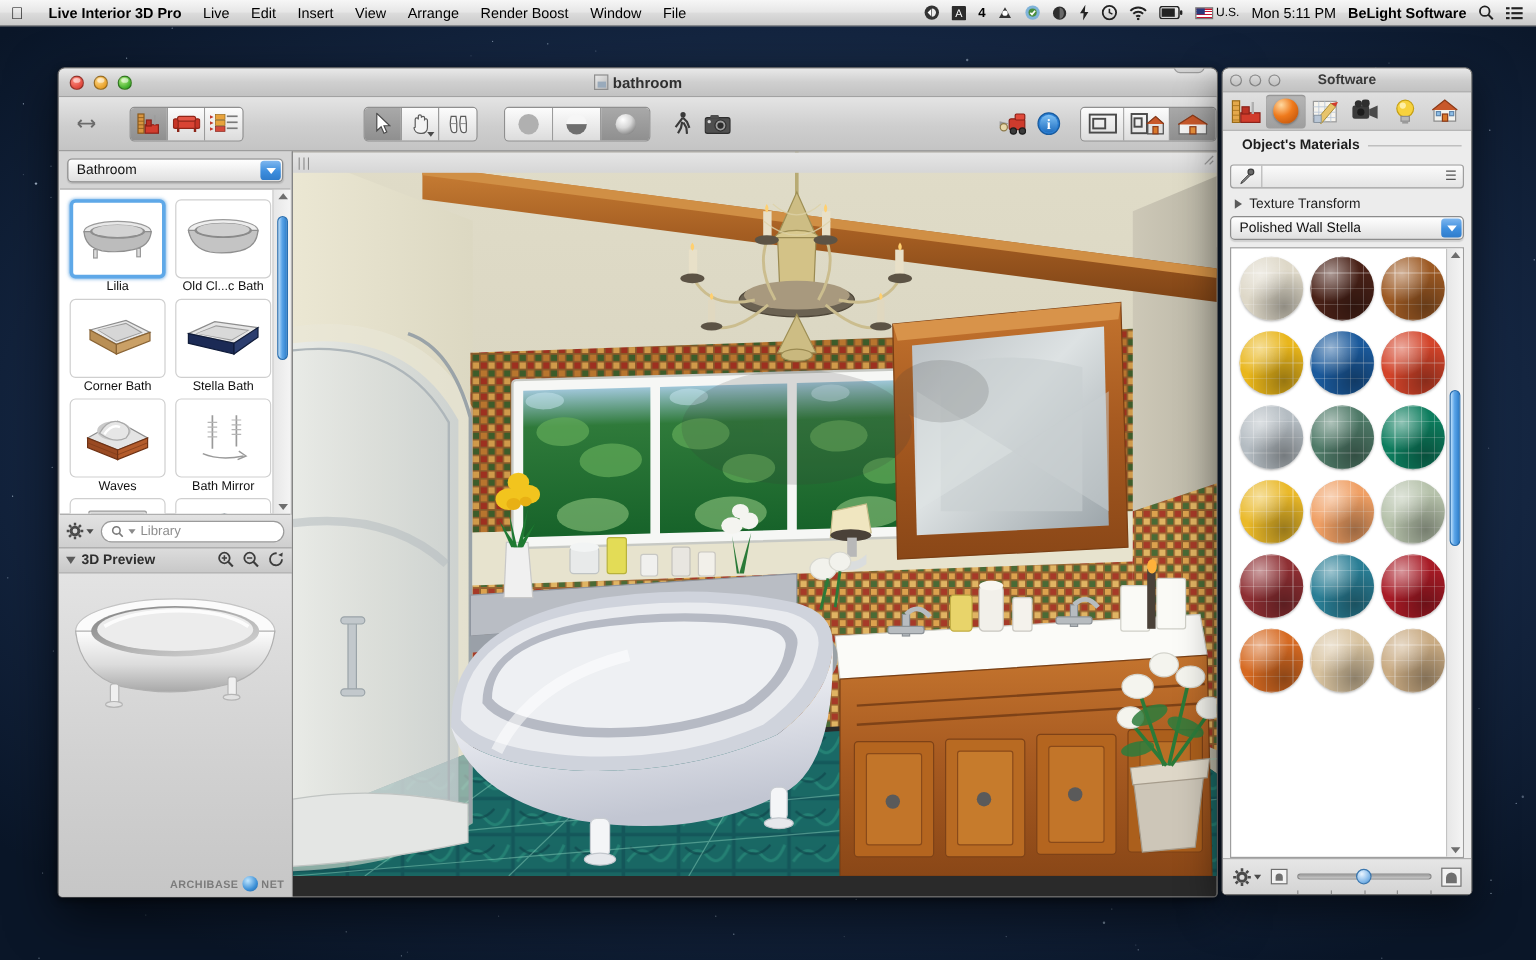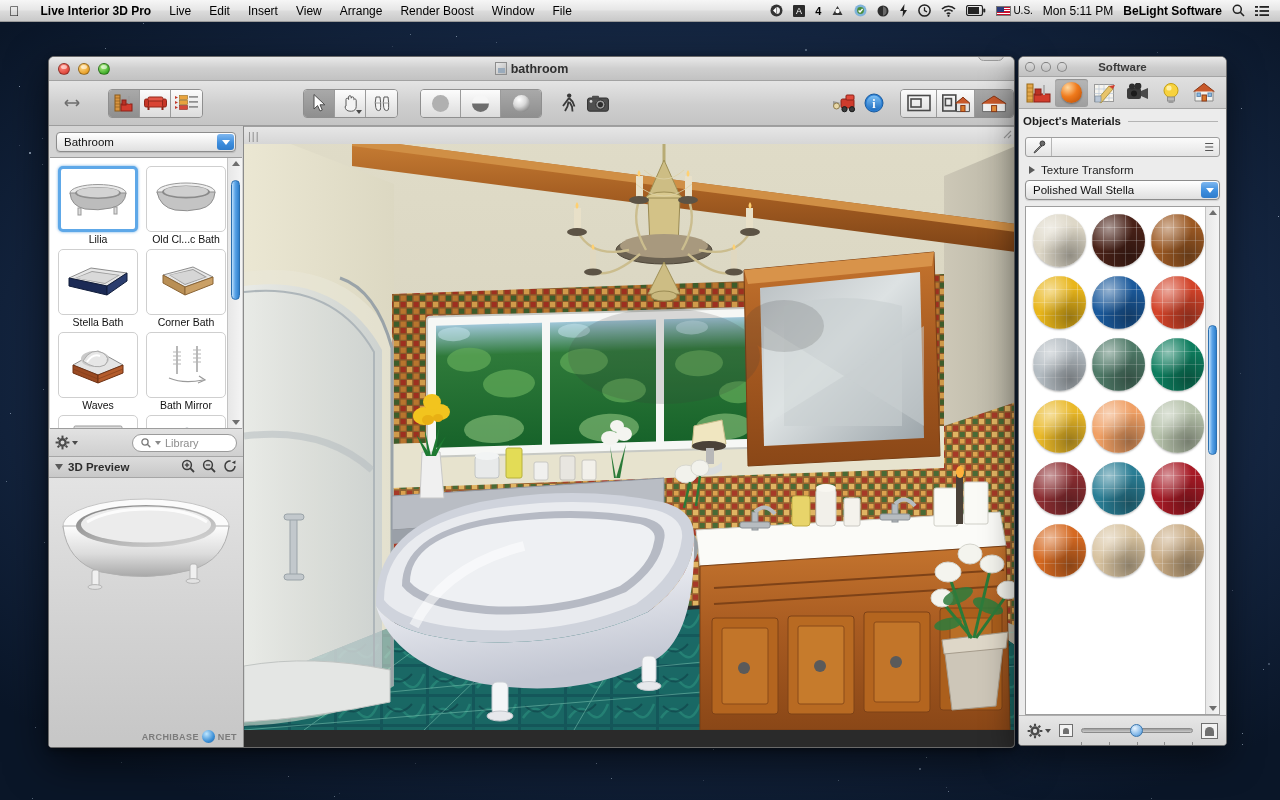--- a/index.html
+++ b/index.html
@@ -220,7 +220,7 @@
   .sechdr{
     display:flex; align-items:center; gap:7px;
     font-size:11.5px; font-weight:bold; color:#1d1d1d;
-    padding:6px 8px 4px 4px;
+    padding:6px 8px 4px 16px;
   }
   .sechdr .rule{ flex:1; height:1px; background:#b4b4b4; }
   .matlist{

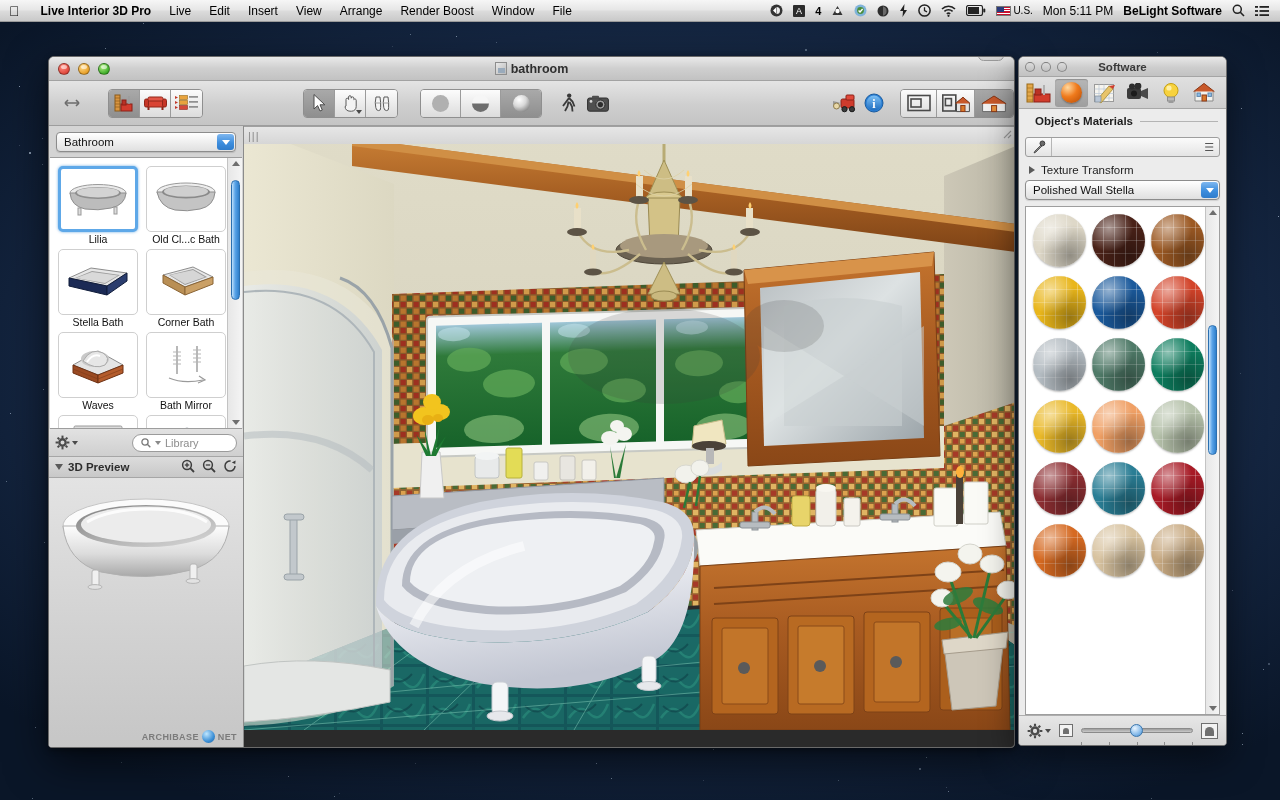--- a/index.html
+++ b/index.html
@@ -878,6 +878,19 @@
 
           <div class="libitem">
             <div class="libthumb">
+              <svg width="66" height="42" viewBox="0 0 66 42">
+                <path d="M10 14 L40 6 L60 16 L32 26 Z" fill="#e8e8e8" stroke="#8d8d8d"></path>
+                <path d="M10 14 L10 22 L32 34 L32 26 Z" fill="#b98f55" stroke="#8a6434"></path>
+                <path d="M32 26 L60 16 L60 23 L32 34 Z" fill="#caa066" stroke="#8a6434"></path>
+                <path d="M16 14 L40 8 L54 16 L32 24 Z" fill="#9a9a9a"></path>
+                <path d="M17 14 L40 9 L52 16 L32 23 Z" fill="#d6d6d6"></path>
+              </svg>
+            </div>
+            <div class="liblabel">Corner Bath</div>
+          </div>
+
+          <div class="libitem">
+            <div class="libthumb">
               <svg width="66" height="40" viewBox="0 0 66 40">
                 <path d="M4 16 L26 6 L62 11 L42 24 Z" fill="#e6e6e6" stroke="#8d8d8d"></path>
                 <path d="M4 16 L4 24 L42 33 L42 24 Z" fill="#1b2a55" stroke="#101c3a"></path>
@@ -887,19 +900,6 @@
               </svg>
             </div>
             <div class="liblabel">Stella Bath</div>
-          </div>
-
-          <div class="libitem">
-            <div class="libthumb">
-              <svg width="66" height="42" viewBox="0 0 66 42">
-                <path d="M10 14 L40 6 L60 16 L32 26 Z" fill="#e8e8e8" stroke="#8d8d8d"></path>
-                <path d="M10 14 L10 22 L32 34 L32 26 Z" fill="#b98f55" stroke="#8a6434"></path>
-                <path d="M32 26 L60 16 L60 23 L32 34 Z" fill="#caa066" stroke="#8a6434"></path>
-                <path d="M16 14 L40 8 L54 16 L32 24 Z" fill="#9a9a9a"></path>
-                <path d="M17 14 L40 9 L52 16 L32 23 Z" fill="#d6d6d6"></path>
-              </svg>
-            </div>
-            <div class="liblabel">Corner Bath</div>
           </div>
 
           <div class="libitem">

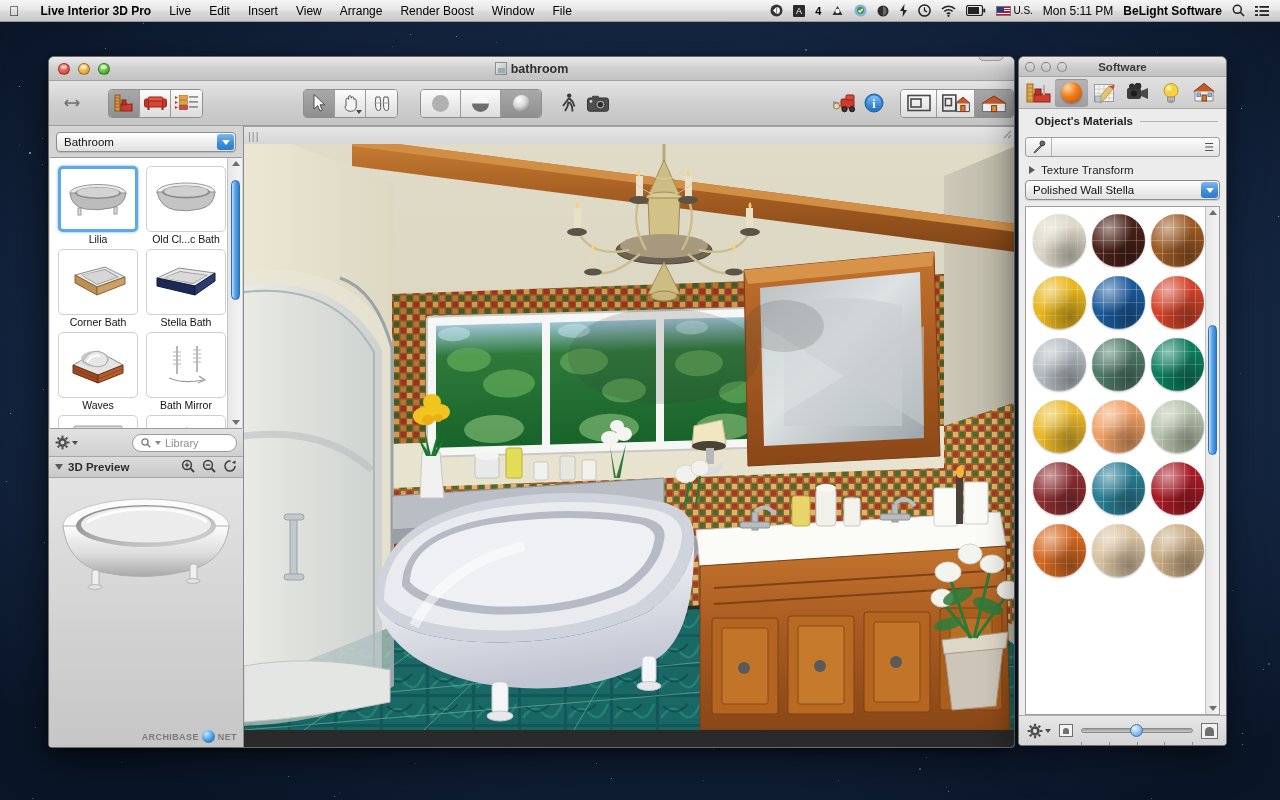--- a/index.html
+++ b/index.html
@@ -158,7 +158,7 @@
   .searchfield{
     flex:1;height:18px;border-radius:9px;border:1px solid #9b9b9b;
     background:#fff; display:flex;align-items:center; padding:0 8px; gap:4px;
-    font-size:11px;color:#8d8d8d;margin-left:48px;
+    font-size:11px;color:#8d8d8d;
   }
   #preview-header{
     height:22px; display:flex; align-items:center; gap:5px; padding:0 6px;

